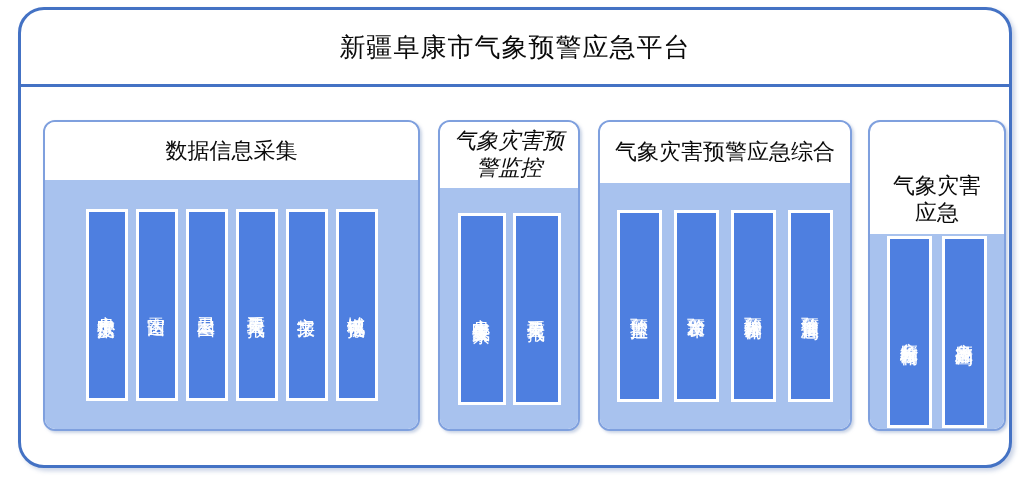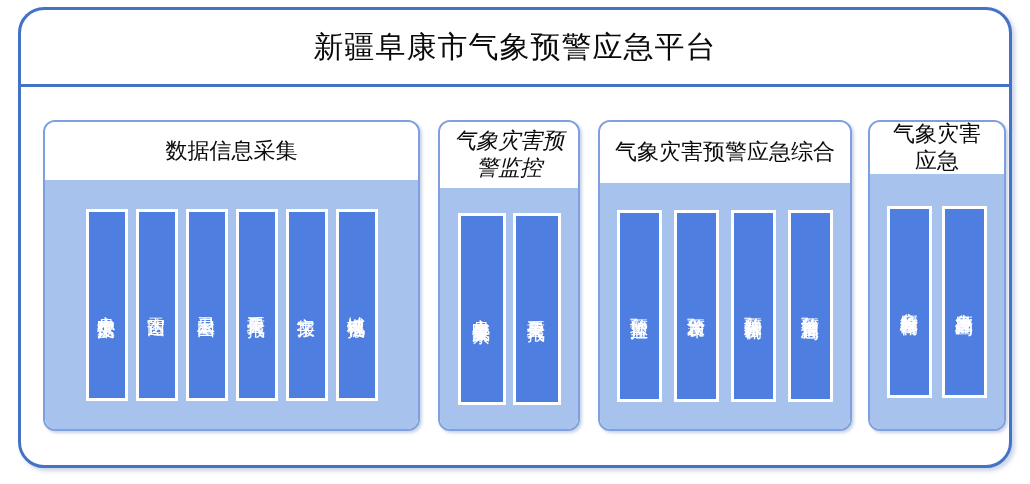--- a/index.html
+++ b/index.html
@@ -42,7 +42,7 @@
     justify-content: center;
   }
   .platform-title {
-    font-size: 30px;
+    font-size: 26px;
     color: #0a0a0a;
     letter-spacing: 1px;
     font-family: "DejaVu Sans", "Liberation Sans", sans-serif;

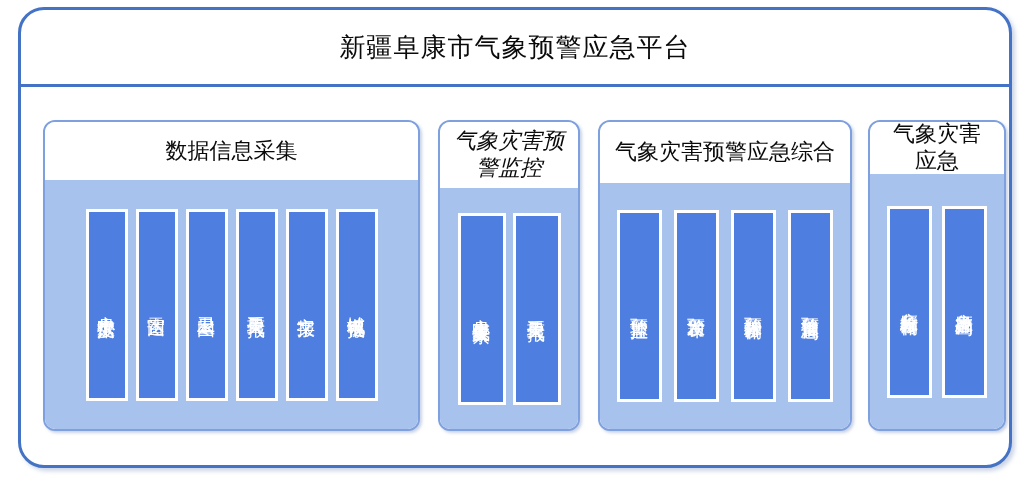--- a/index.html
+++ b/index.html
@@ -135,7 +135,7 @@
   #panel-2 .panel-body { gap: 12px; }
 
   #panel-3 { left: 847px; top: 33px; width: 138px; height: 311px; }
-  #panel-3 .panel-header { height: 52px; }
+  #panel-3 .panel-header { height: 68px; margin-top: 44px; }
   #panel-3 .item-bar { width: 45px; }
   #panel-3 .panel-body { gap: 10px; }
 </style>

